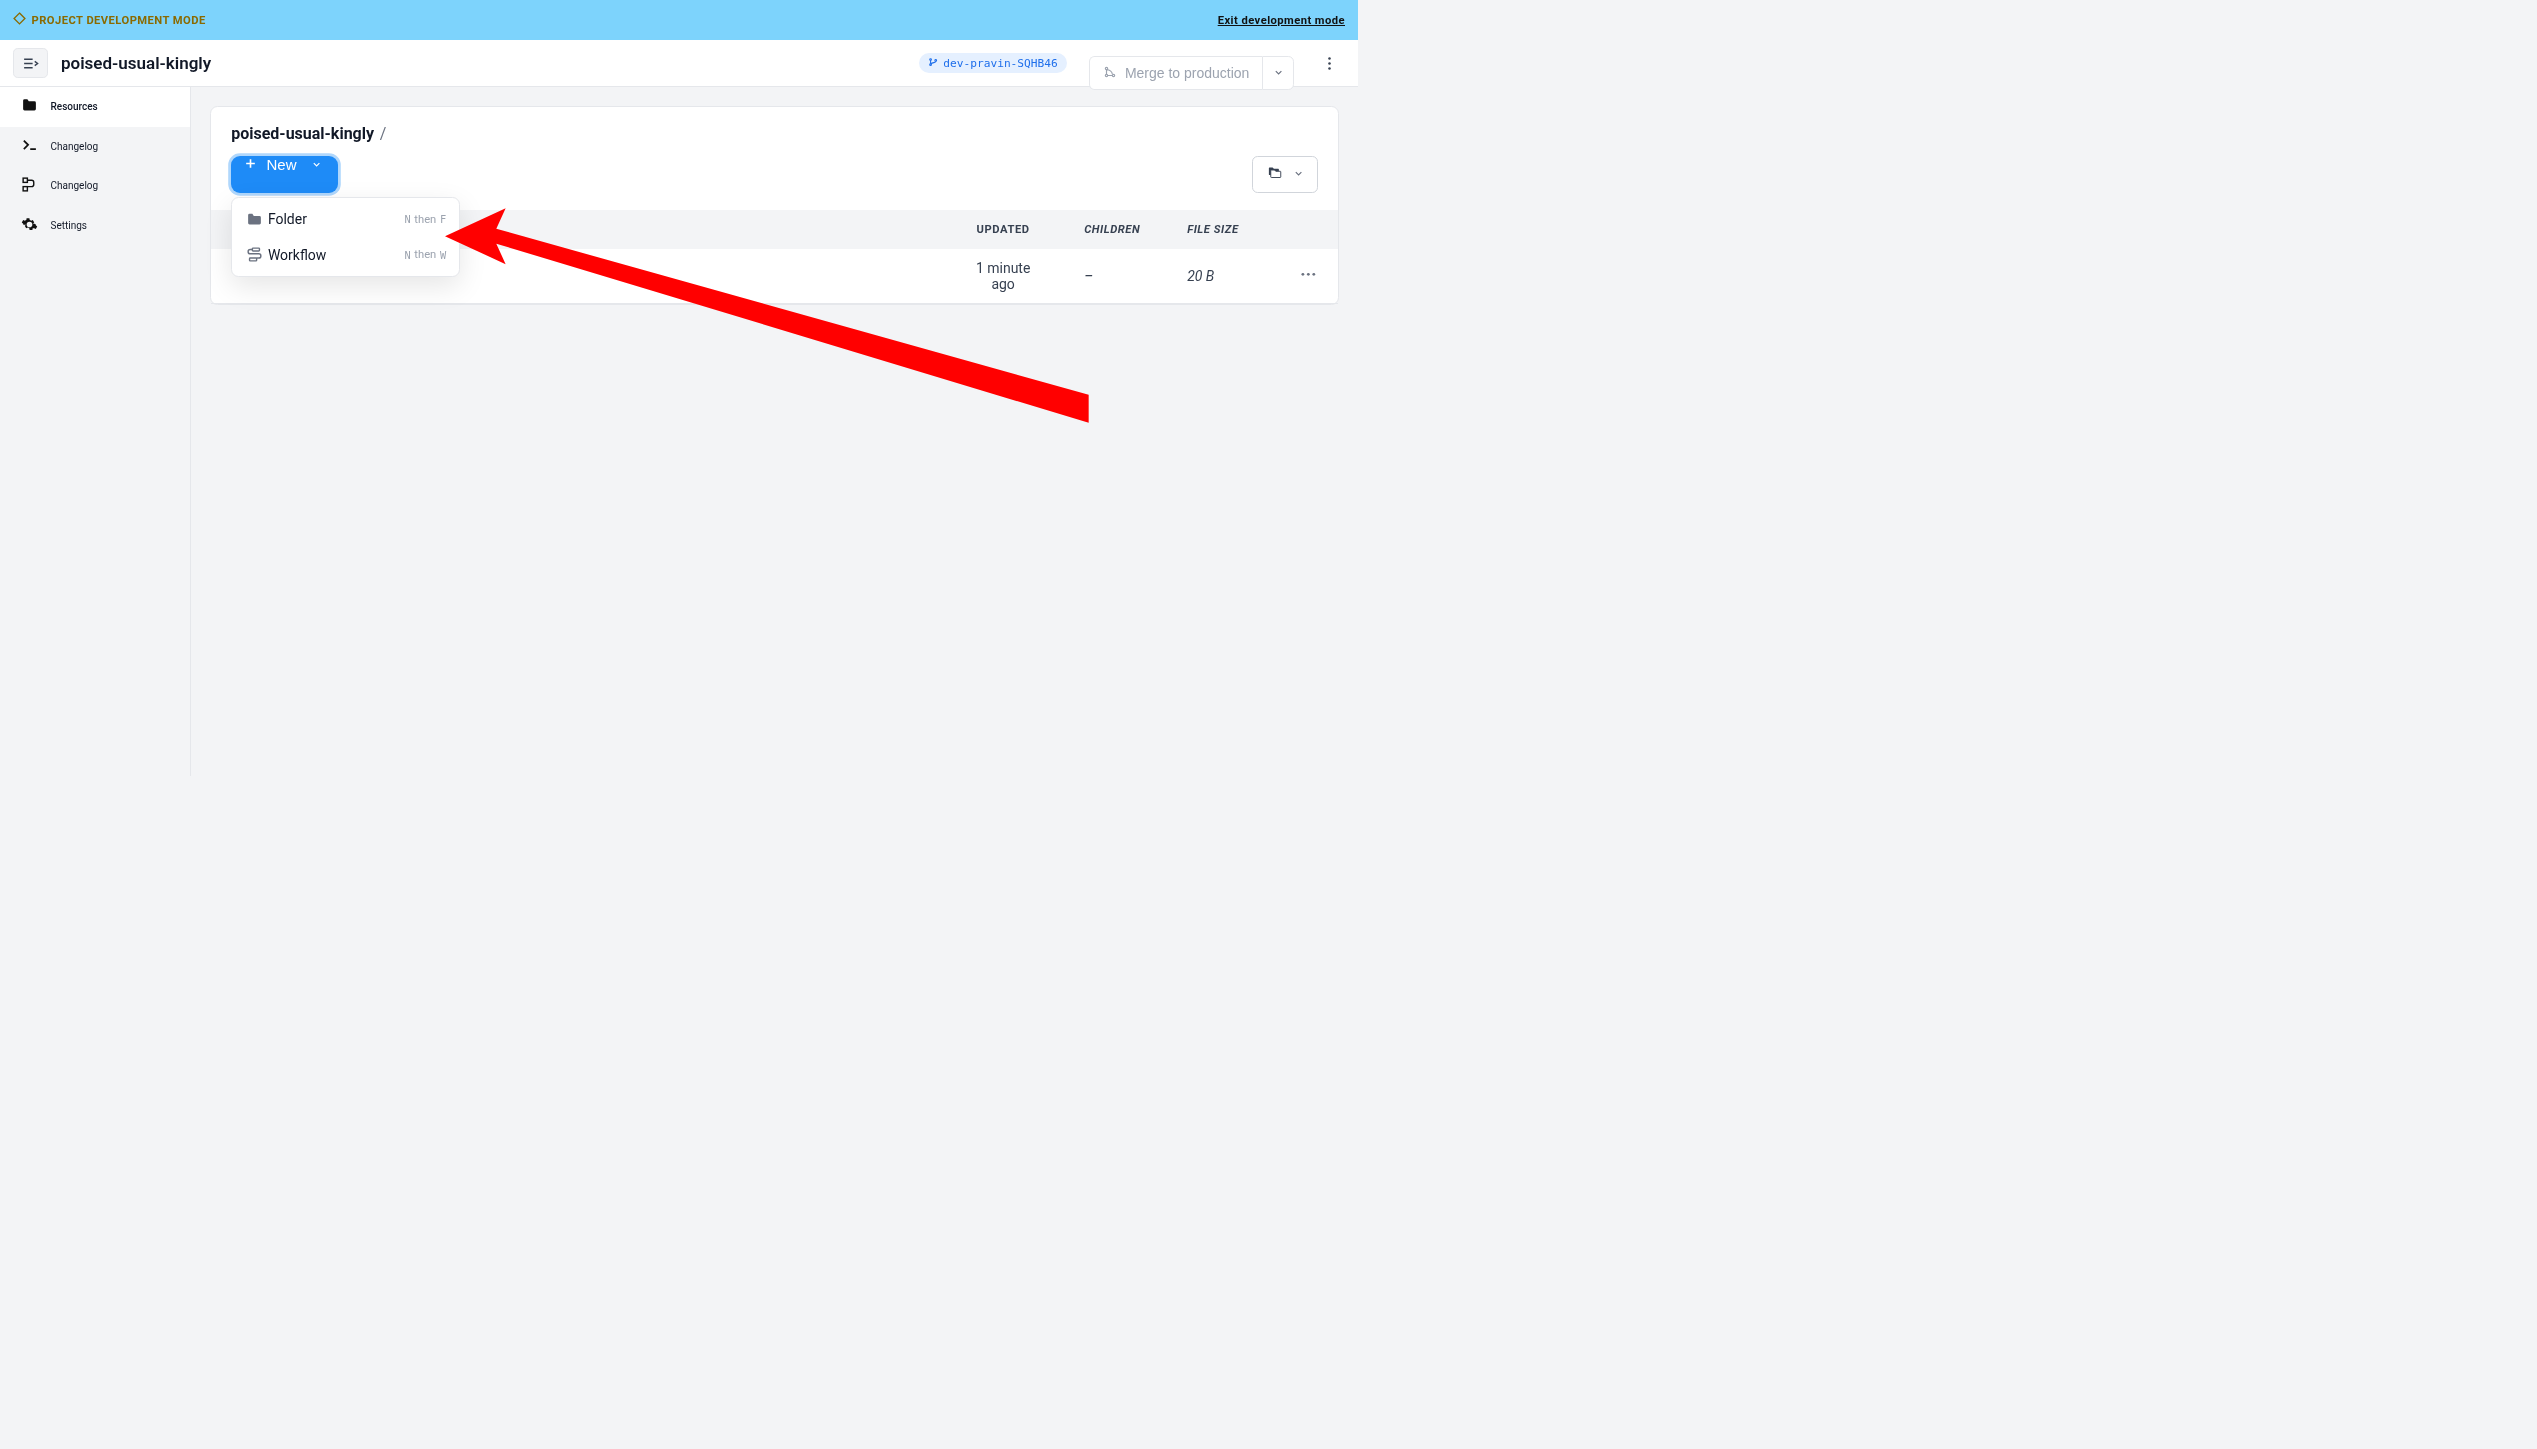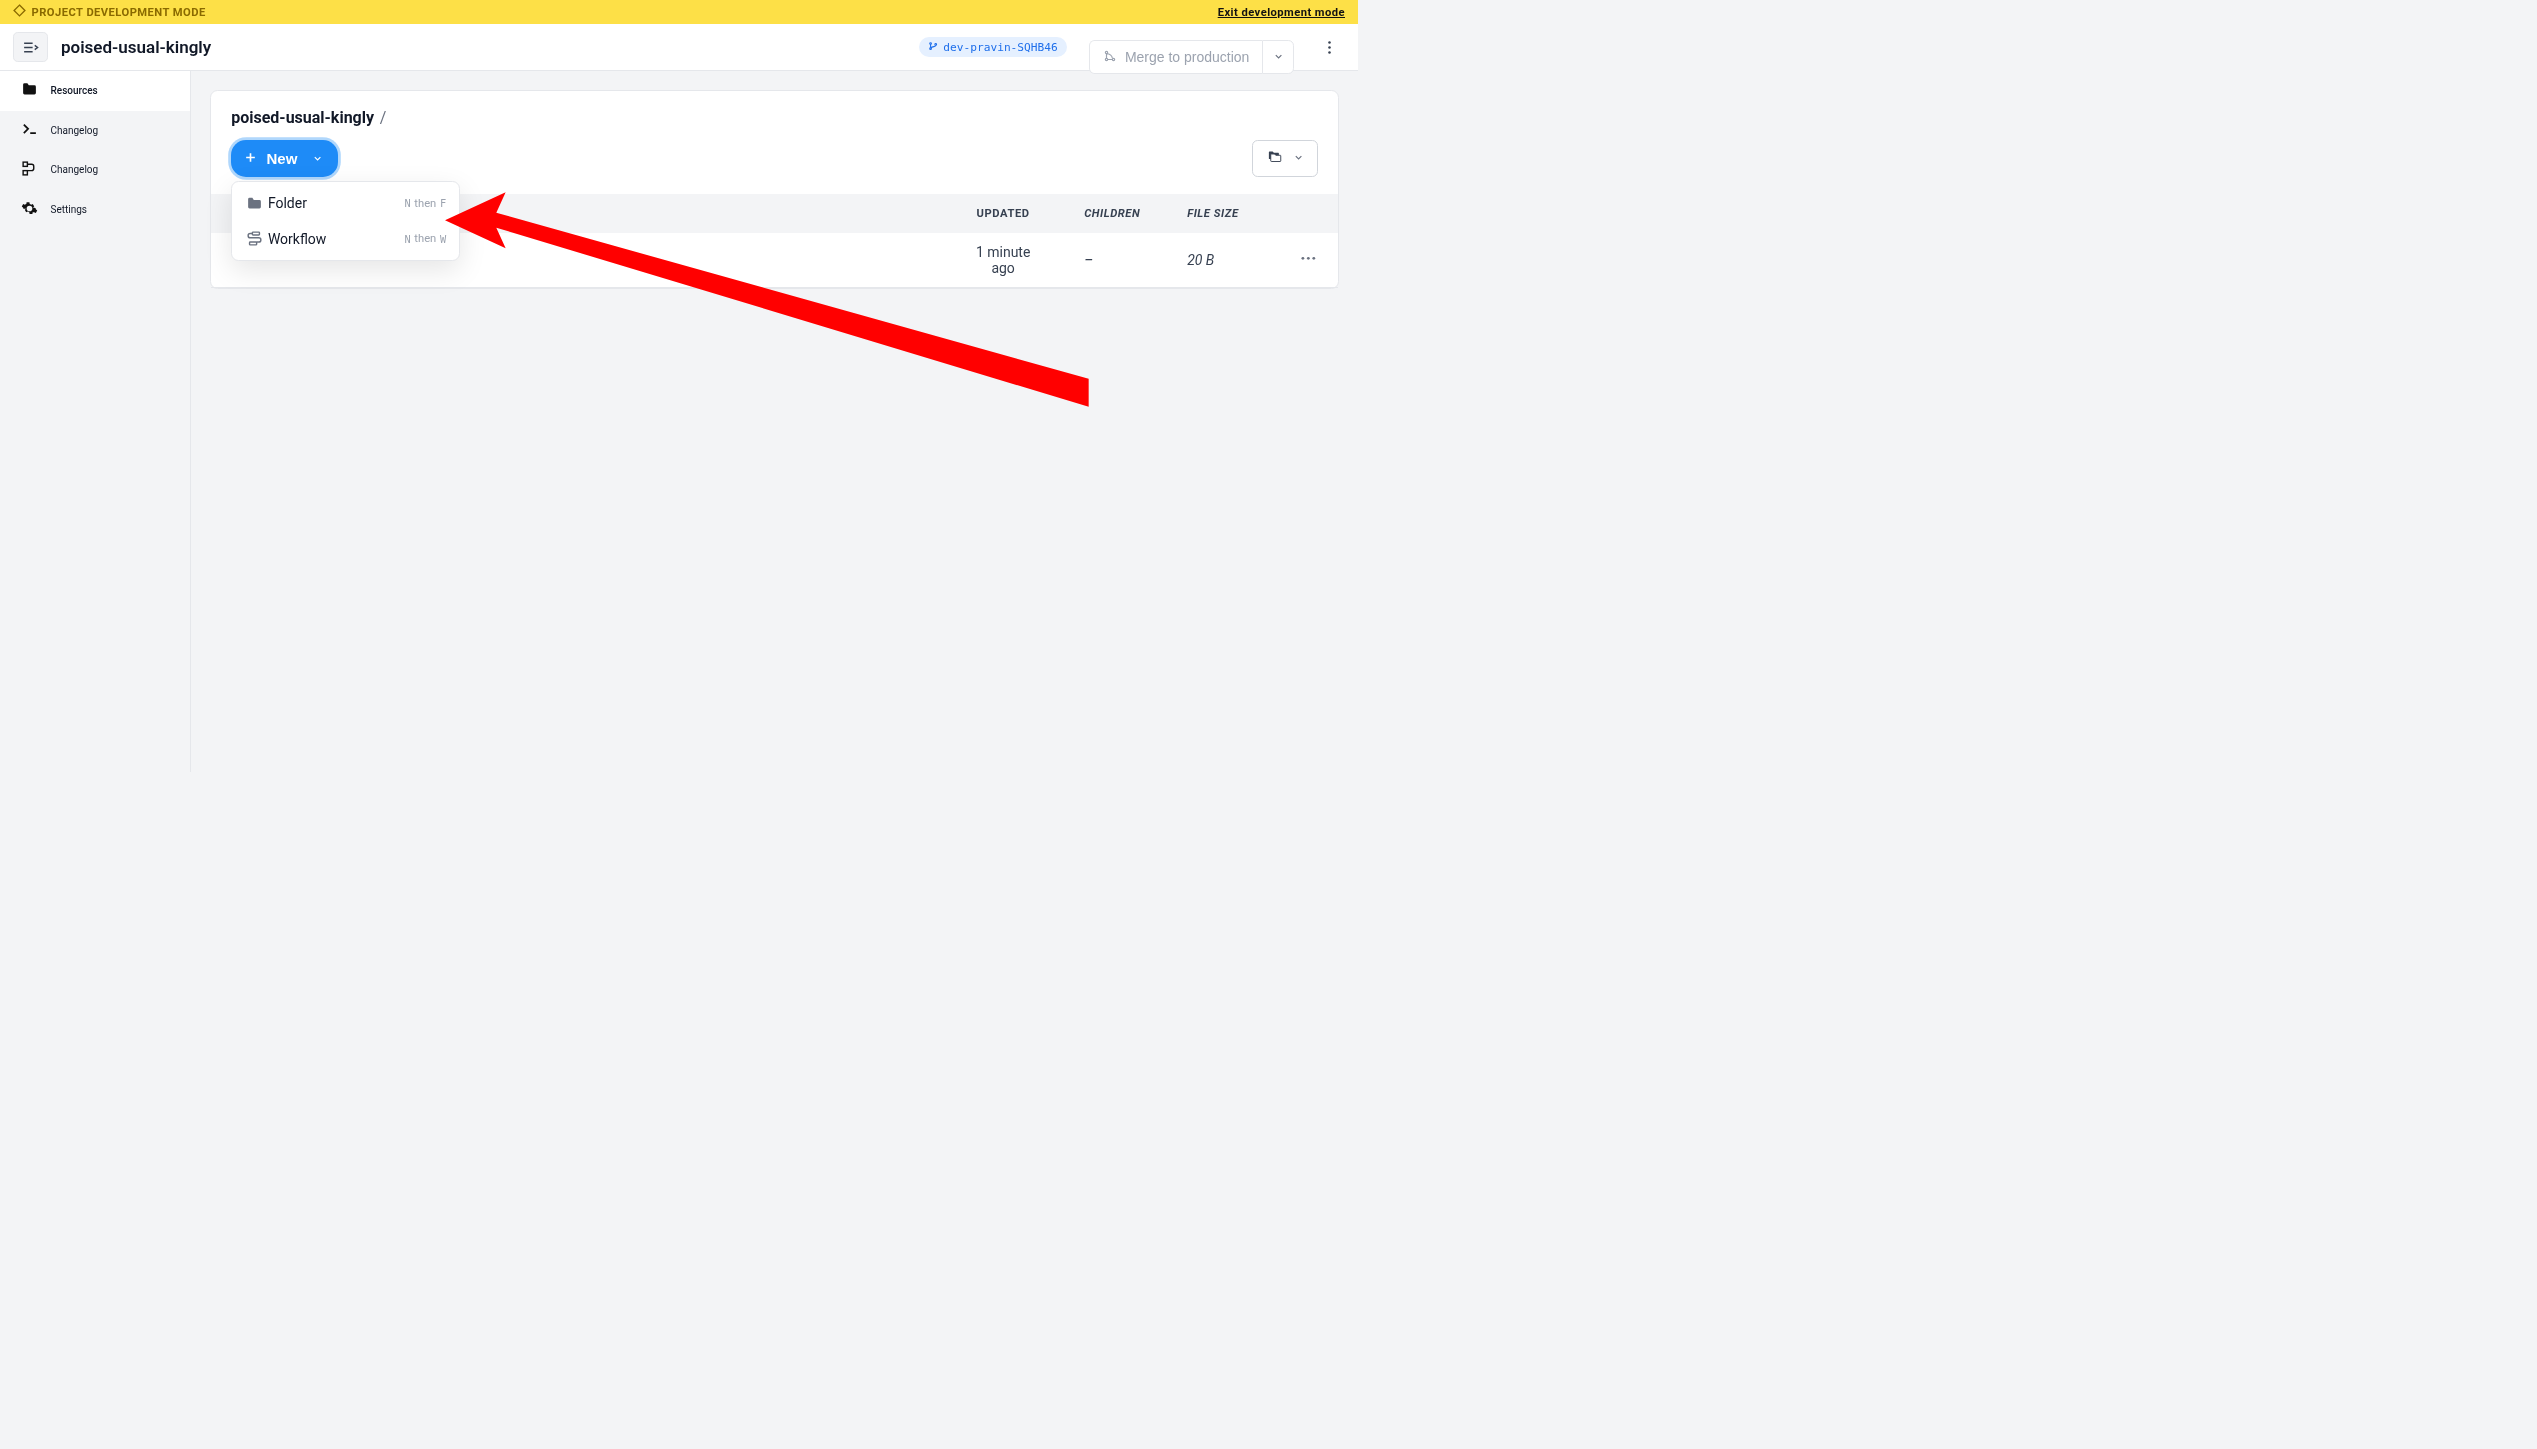--- a/index.html
+++ b/index.html
@@ -16,8 +16,8 @@
     overflow: hidden;
   }
   .dev-banner {
-    background: #fde047;
-    height: 24px;
+    background: #7dd3fc;
+    height: 40px;
     display: flex;
     align-items: center;
     justify-content: space-between;

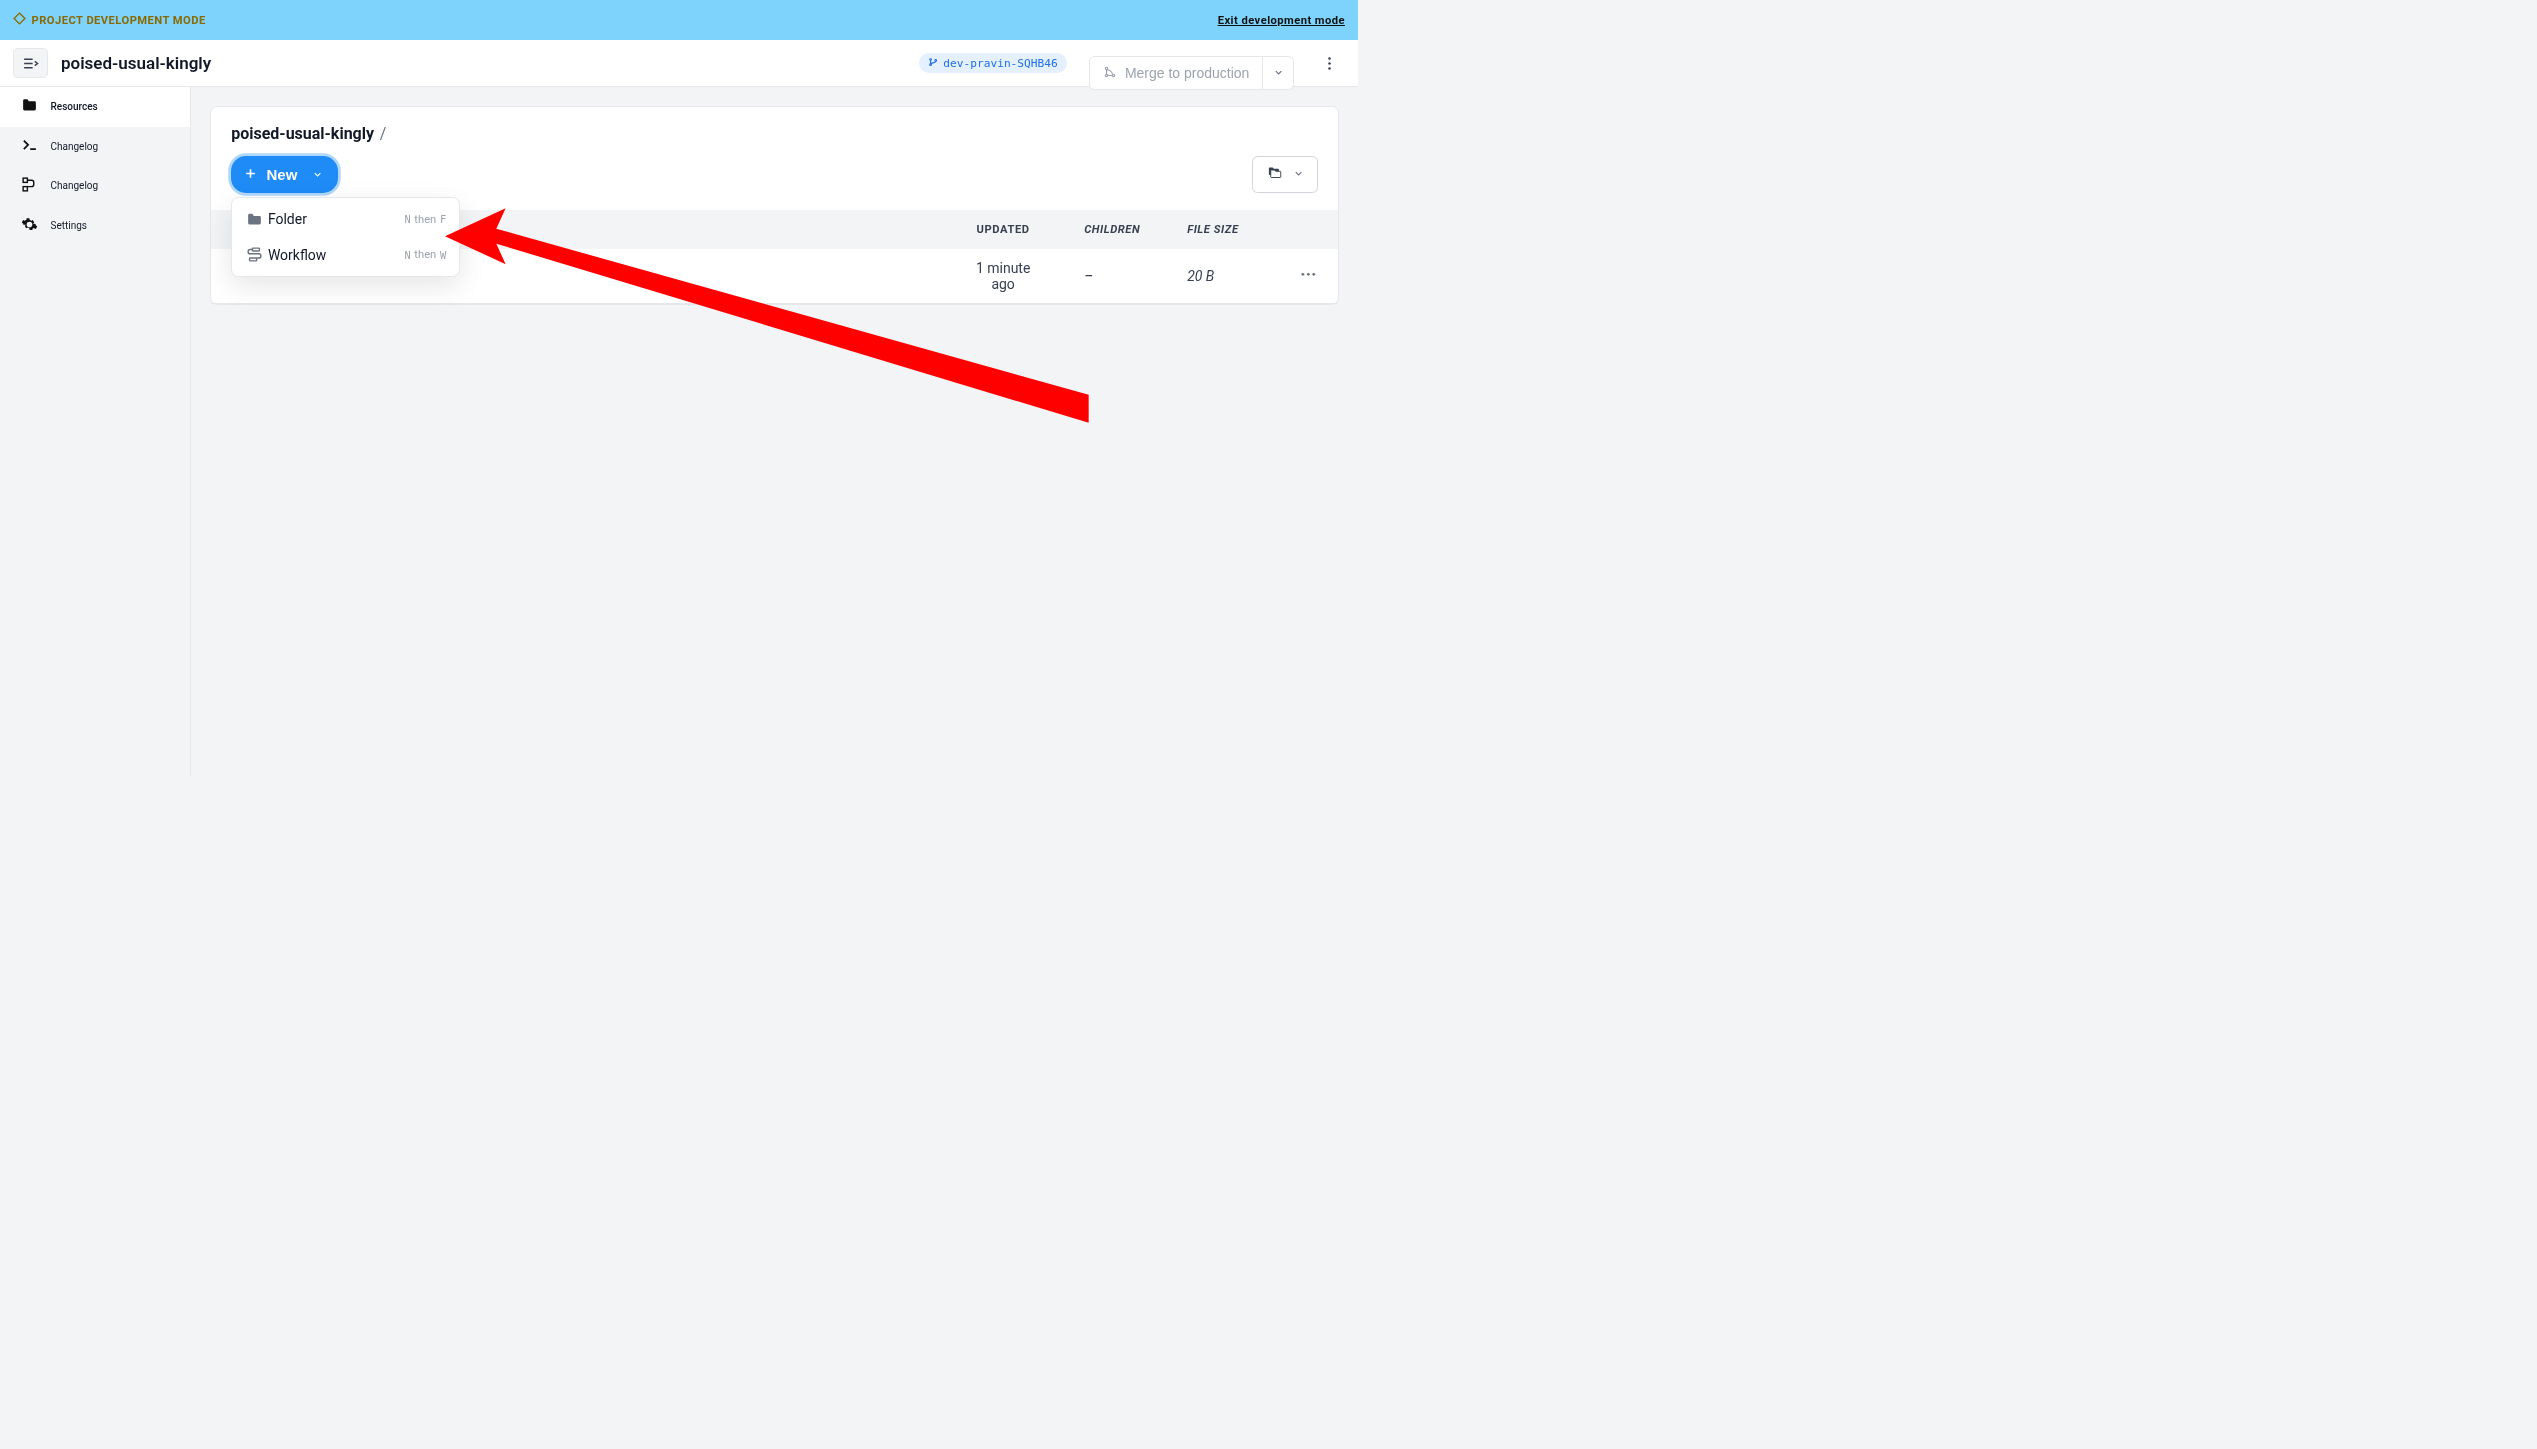--- a/index.html
+++ b/index.html
@@ -168,14 +168,14 @@
     background: #1e8bf7;
     color: #fff;
     border: none;
-    border-radius: 15px;
+    border-radius: 9px;
     height: 37px;
     padding: 0 15px 0 13px;
     display: flex;
-    align-items: center;
+    align-items: flex-start;
     gap: 9.3px;
     font-size: 15px;
-    font-weight: 700;
+    font-weight: 400;
     cursor: pointer;
     box-shadow: 0 0 0 2.8px rgba(30,139,247,0.35);
   }

